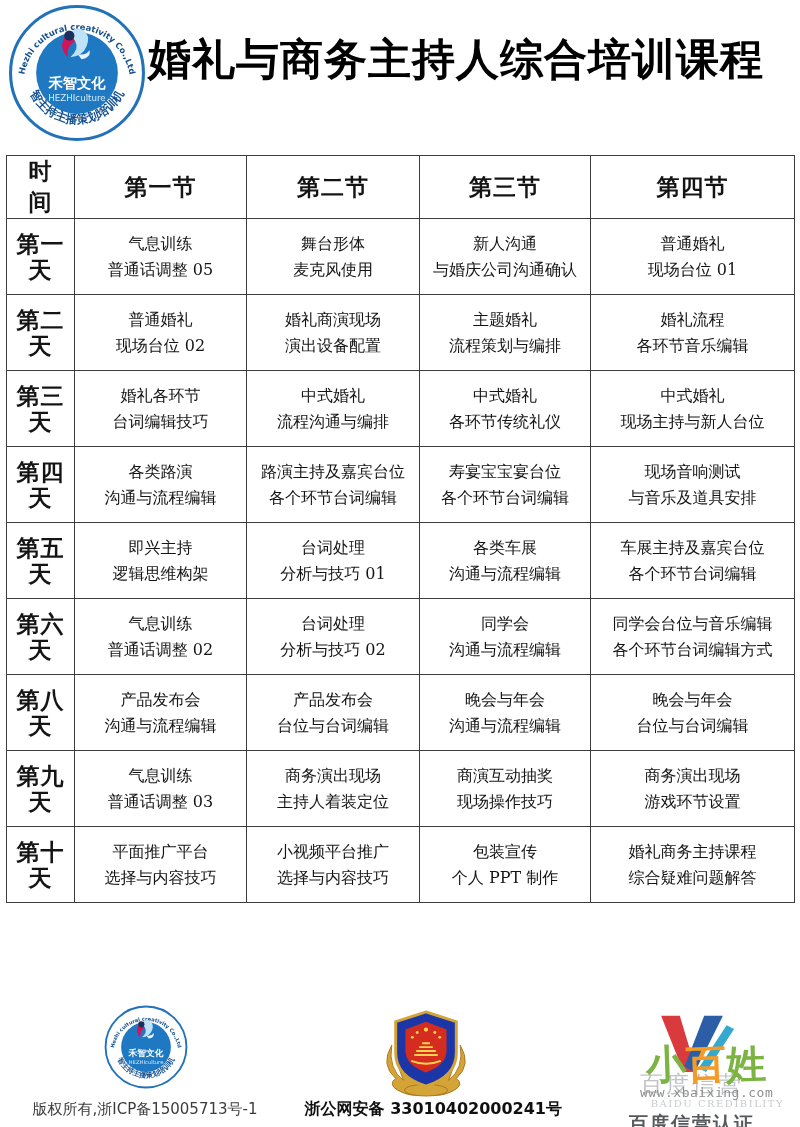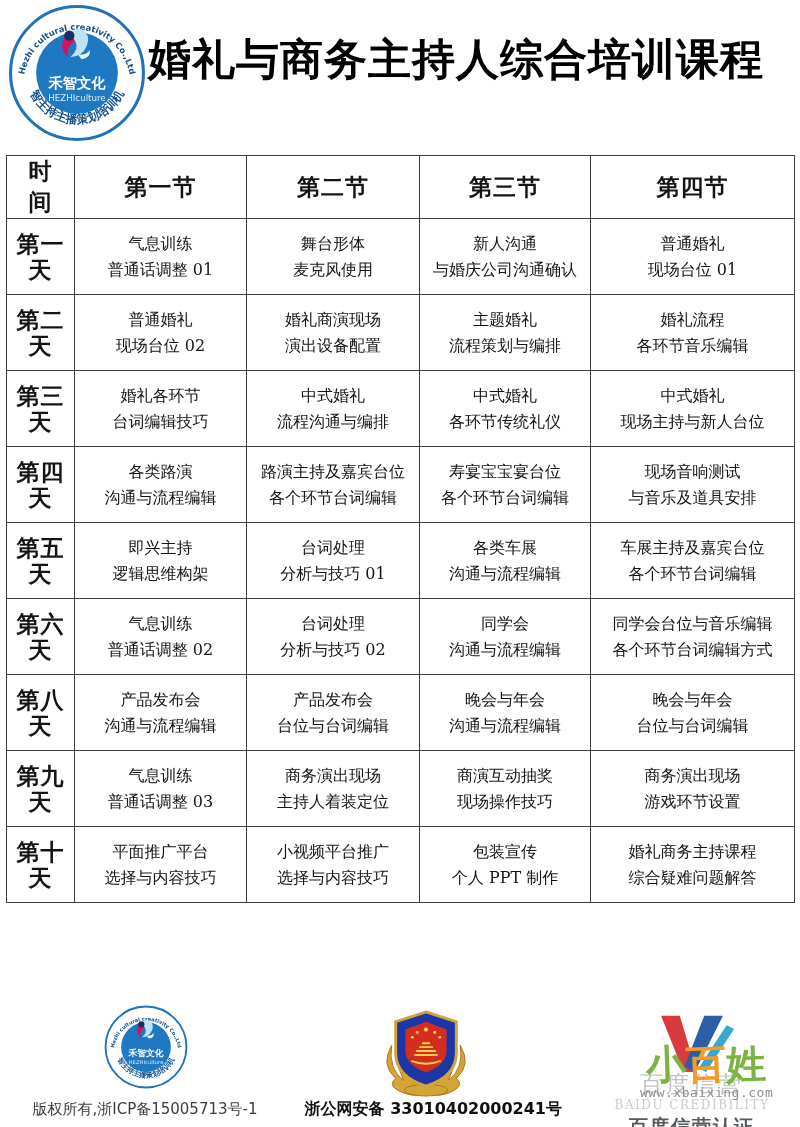--- a/index.html
+++ b/index.html
@@ -106,7 +106,7 @@
         <td class="day">第一天</td>
         <td>
           <div>气息训练</div>
-          <div>普通话调整 01</div>
+          <div>普通话调整 05</div>
         </td>
         <td>
           <div>舞台形体</div>

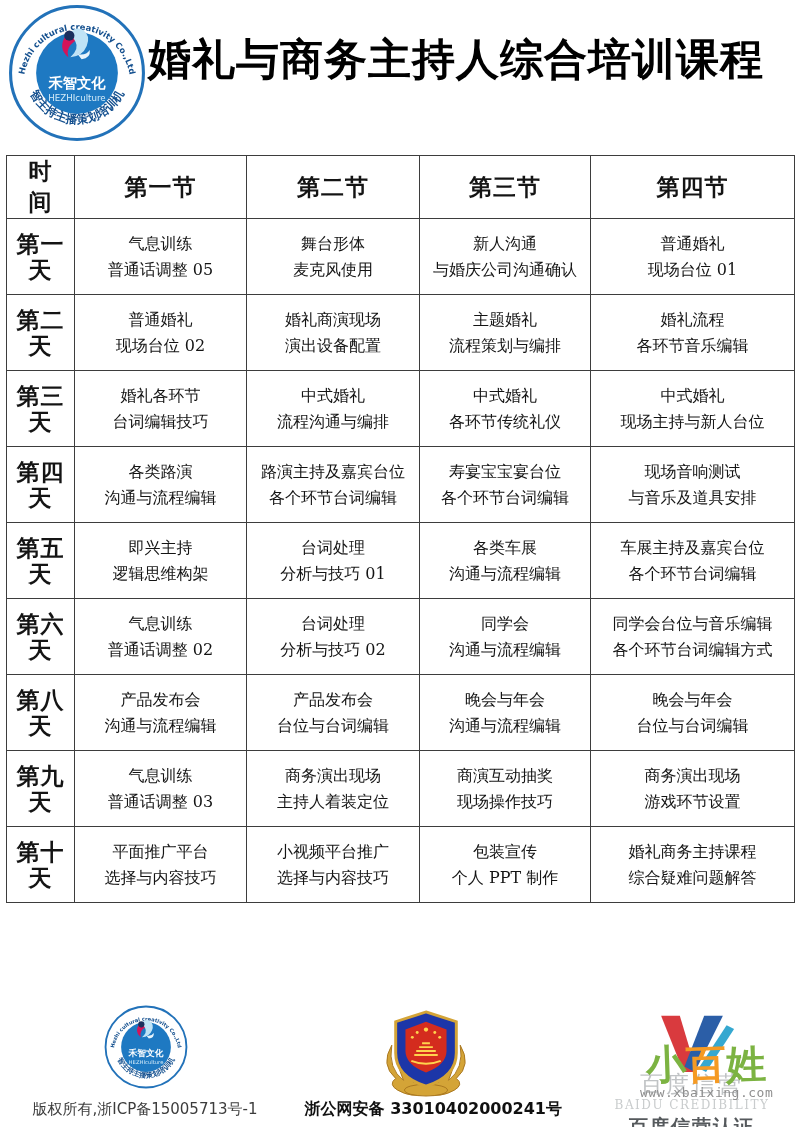--- a/index.html
+++ b/index.html
@@ -42,7 +42,7 @@
   .baidu-block { position:absolute; left:600px; top:1014px; width:184px; text-align:center; }
   .baidu-logo { display:block; margin:0 auto; }
   .baidu-cn { font-size:23px; color:#c0c3c5; letter-spacing:3px; line-height:1.1; }
-  .baidu-en { font-size:12px; color:#c9cccd; letter-spacing:1.5px; line-height:1.4; }
+  .baidu-en { font-size:10px; color:#c9cccd; letter-spacing:1.5px; line-height:1.4;text-align:right; }
   .baidu-cert {
     font-size:19px; color:#55595c; font-weight:bold; letter-spacing:2px;
     font-family:"DejaVu Sans", sans-serif; line-height:1.3;

